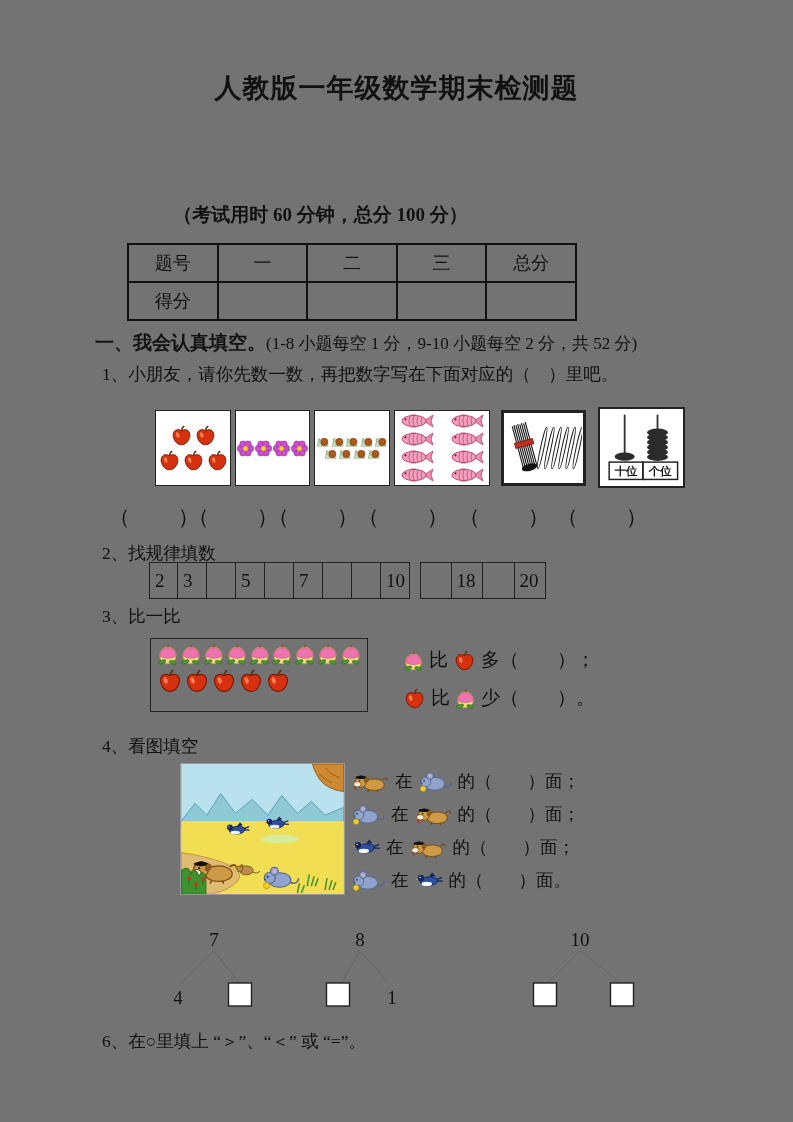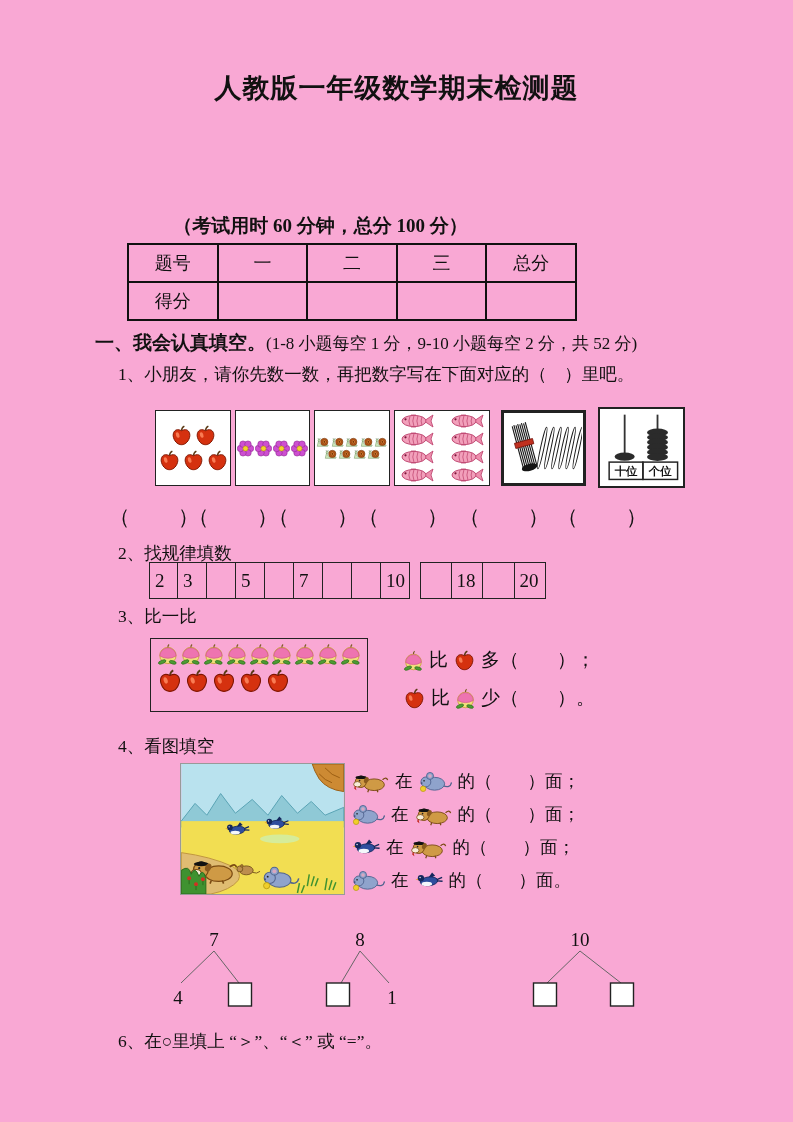--- a/index.html
+++ b/index.html
@@ -4,7 +4,7 @@
 <style>
   * { margin:0; padding:0; box-sizing:border-box; }
   body { background:#ffffff; font-family:"Liberation Serif","DejaVu Serif",serif; color:#111; }
-  .page { position:relative; width:793px; height:1122px; background:#f9a8d4; overflow:hidden; margin:0 auto; }
+  .page { position:relative; width:793px; height:1122px; background:#737373; overflow:hidden; margin:0 auto; }
 
   .title { position:absolute; top:70px; left:0; width:793px; text-align:center;
            font-family:"Liberation Sans","DejaVu Sans",sans-serif;

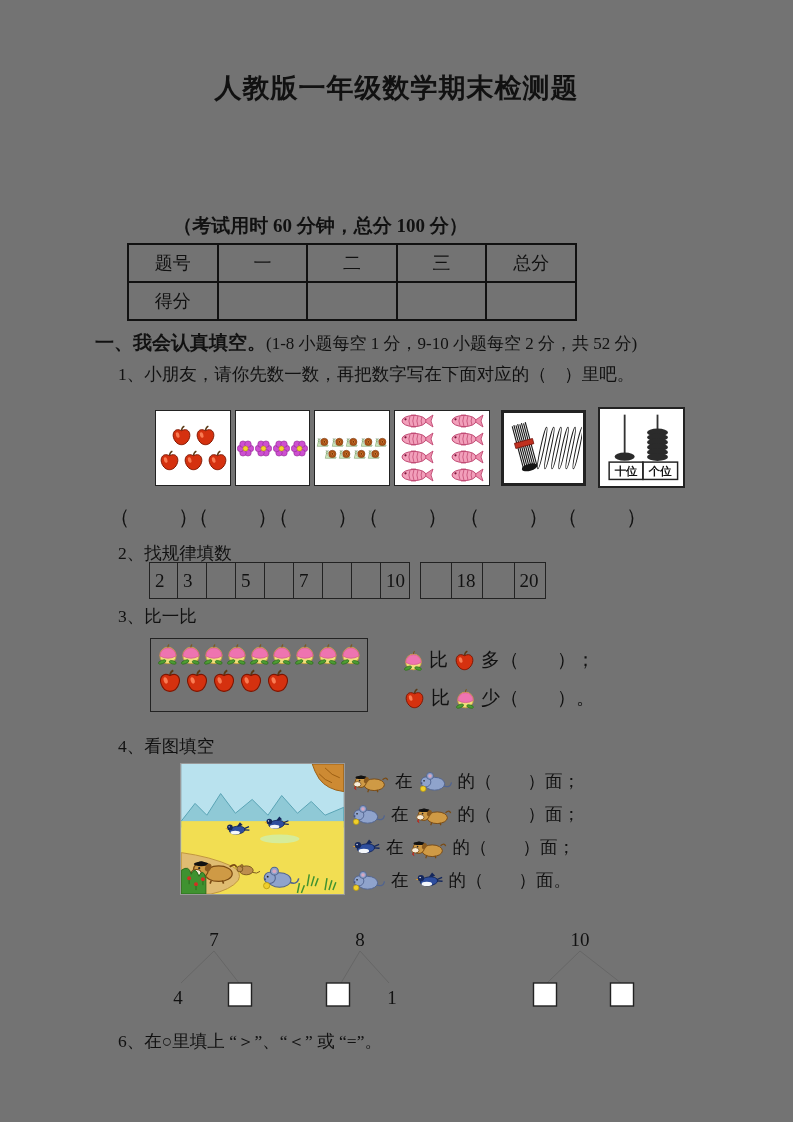--- a/index.html
+++ b/index.html
@@ -13,7 +13,7 @@
   .preface { position:absolute; top:139px; left:112px; width:572px;
              font-size:17.5px; font-weight:600; line-height:30.5px; text-indent:2em; text-align:justify; }
 
-  .exam-info { position:absolute; top:213px; left:0; width:641px; text-align:center;
+  .exam-info { position:absolute; top:202px; left:0; width:641px; text-align:center;
                font-size:19px; font-weight:700; }
 
   table.score-table { position:absolute; top:243px; left:127px; width:450px; height:77px;

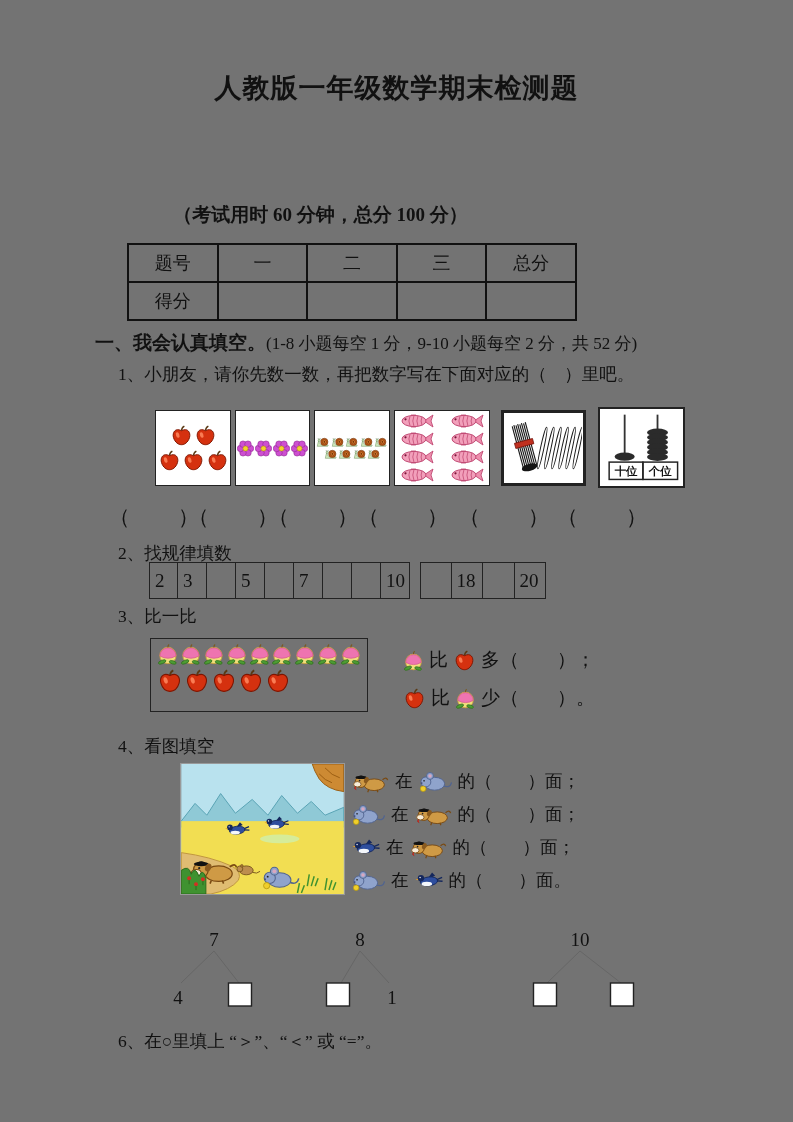--- a/index.html
+++ b/index.html
@@ -23,7 +23,7 @@
   .sec-heading { position:absolute; top:330px; left:95px; font-size:17px; }
   .sec-heading b { font-size:19px; font-weight:800; }
 
-  .qlabel { position:absolute; left:118px; font-size:17.5px; }
+  .qlabel { position:absolute; left:102px; font-size:17.5px; }
 
   
   .pbox { position:absolute; top:410px; height:76px; border:1px solid #222; background:#fff;

